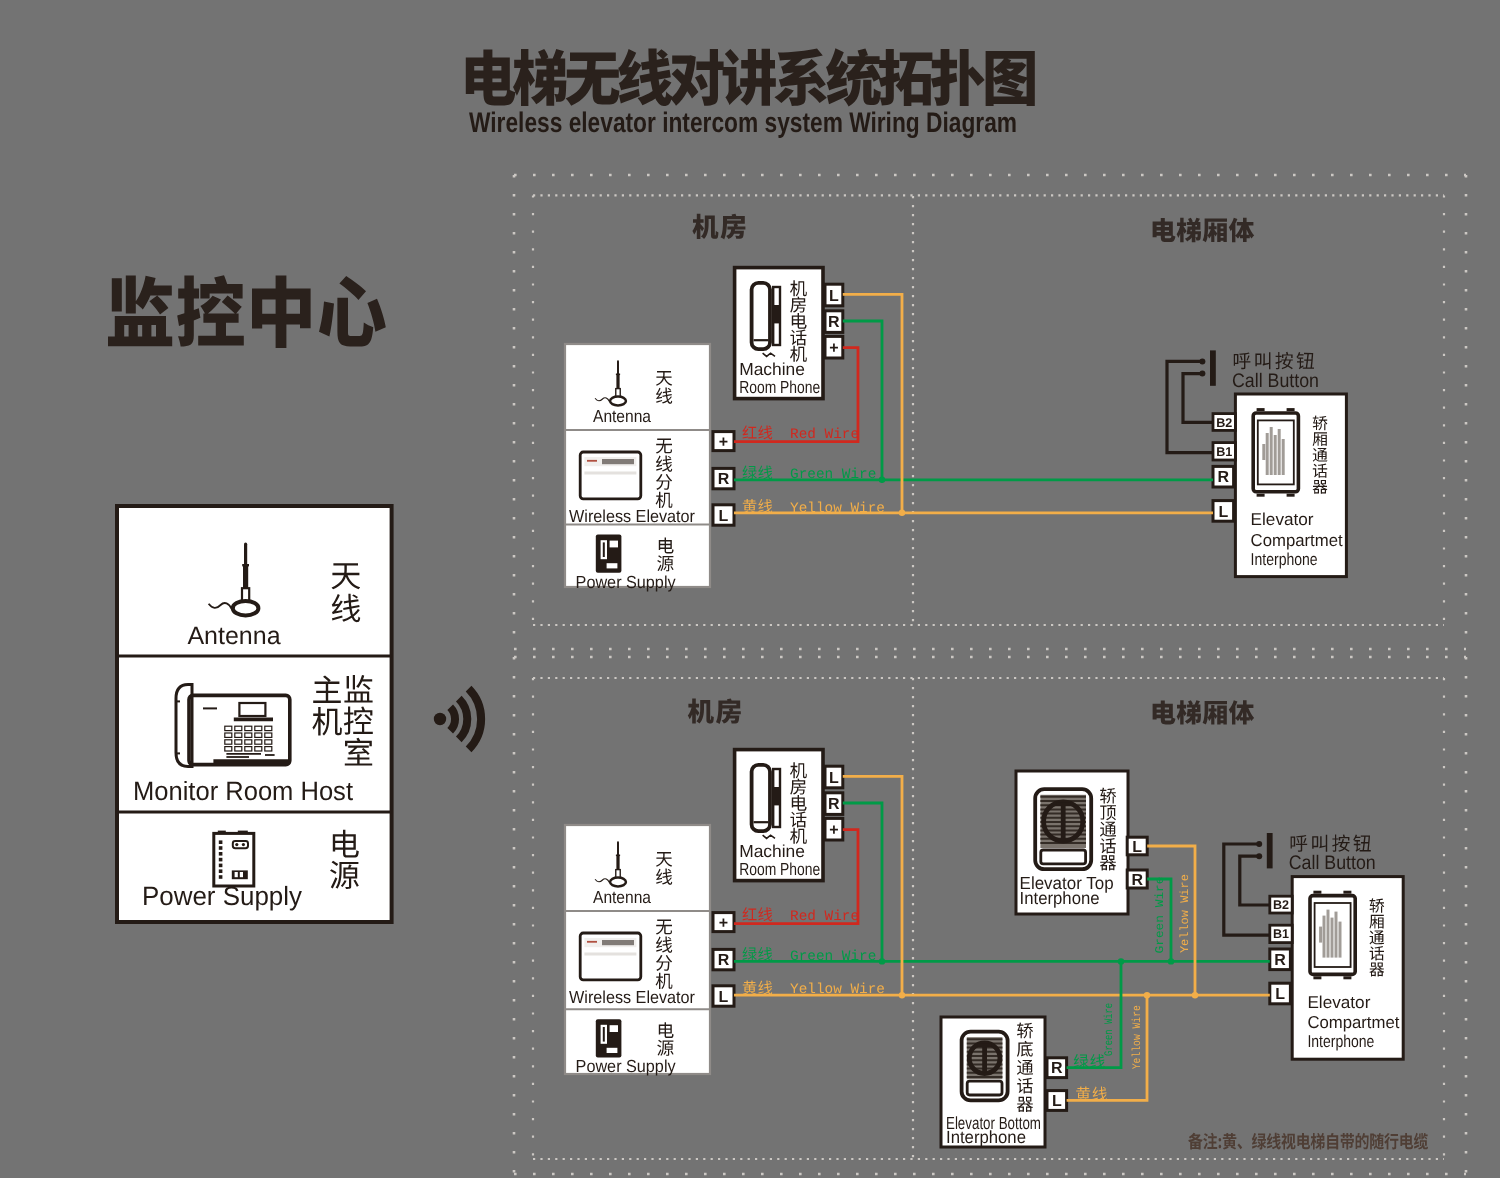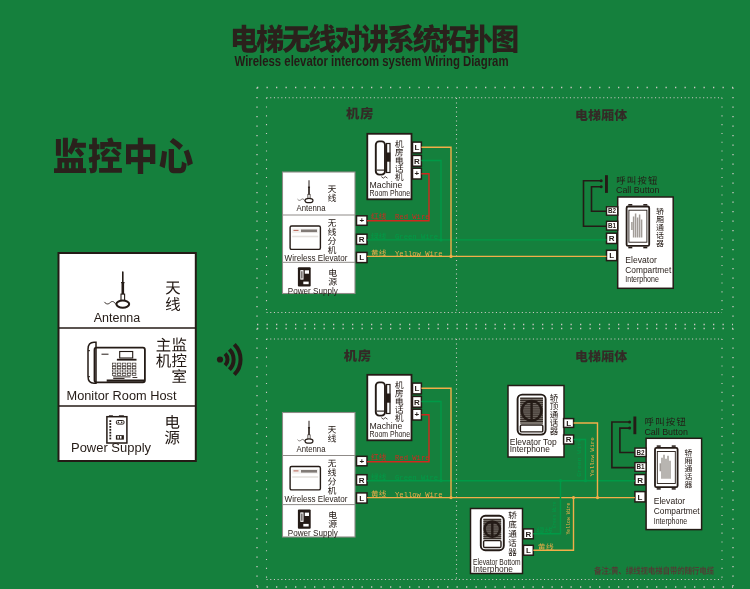--- a/index.html
+++ b/index.html
@@ -1,7 +1,7 @@
 <!DOCTYPE html>
 <html><head><meta charset="utf-8"><style>
 html,body{margin:0;padding:0;background:#fff;}
-#page{position:relative;width:750px;height:589px;background:#15803d;overflow:hidden;}
+#page{position:relative;width:750px;height:589px;background:#737373;overflow:hidden;}
 </style></head><body>
 <div id="page">
 <svg width="750" height="589" viewBox="0 0 750 589">

